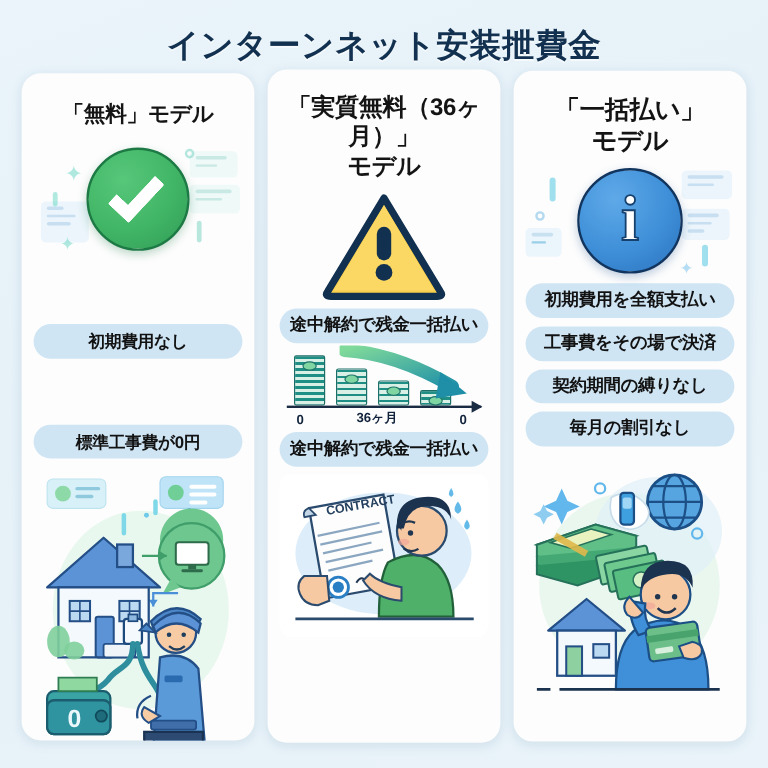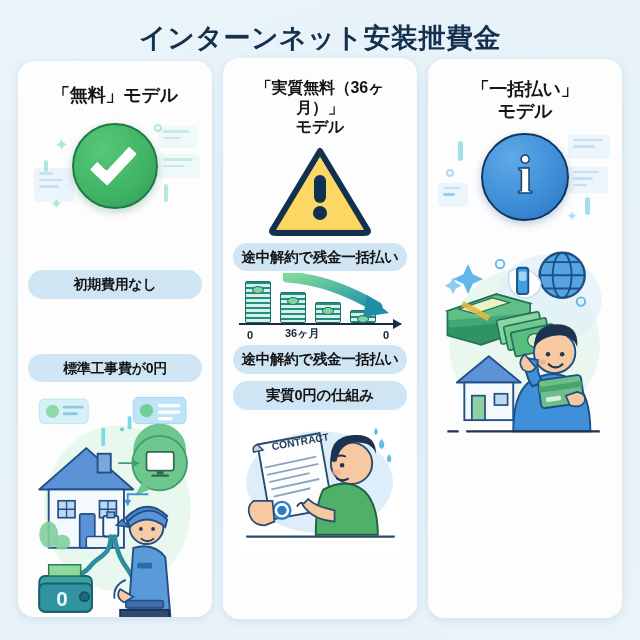--- a/index.html
+++ b/index.html
@@ -54,7 +54,7 @@
     letter-spacing: -.2px;
   }
   .c1 .card-title { font-size: 18px; padding: 10px 0 4px; }
-  .c2 .card-title { font-size: 16px; padding: 6px 0 2px; }
+  .c2 .card-title { font-size: 20px; padding: 6px 0 2px; }
   .c3 .card-title { font-size: 18px; padding: 6px 0 2px; }
 
   

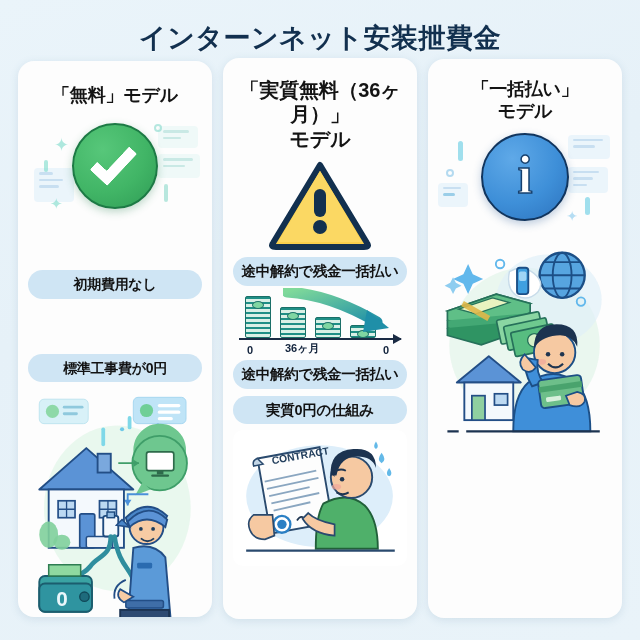--- a/index.html
+++ b/index.html
@@ -55,7 +55,7 @@
   }
   .c1 .card-title { font-size: 18px; padding: 10px 0 4px; }
   .c2 .card-title { font-size: 20px; padding: 6px 0 2px; }
-  .c3 .card-title { font-size: 18px; padding: 6px 0 2px; }
+  .c3 .card-title { font-size: 21px; padding: 6px 0 2px; }
 
   
   .hero {

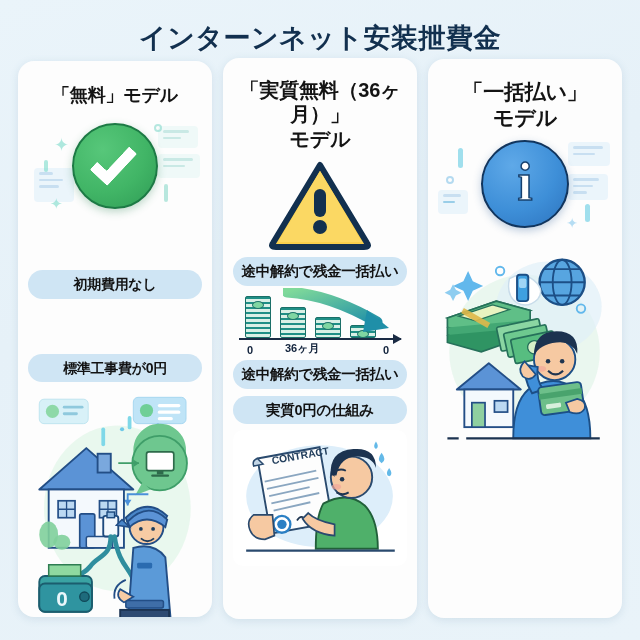--- a/index.html
+++ b/index.html
@@ -426,6 +426,12 @@
       </div>
     </div>
 
+    <div class="pills">
+      <div class="pill">初期費用を全額支払い</div>
+      <div class="pill">工事費をその場で決済</div>
+      <div class="pill">契約期間の縛りなし</div>
+      <div class="pill">毎月の割引なし</div>
+    </div>
 
     <div class="illus">
       <svg viewBox="0 0 185 212" xmlns="http://www.w3.org/2000/svg">

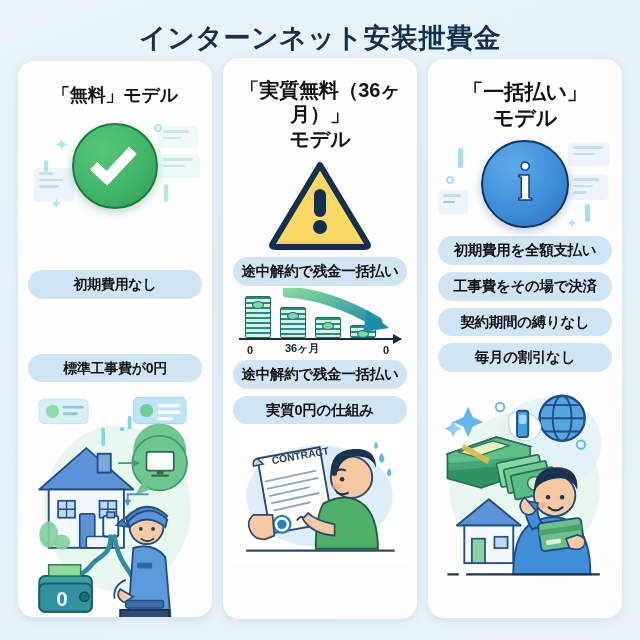--- a/index.html
+++ b/index.html
@@ -346,7 +346,7 @@
       </svg>
       <div class="chart-axis"></div>
       <div class="axis-label" style="left:12px;">0</div>
-      <div class="axis-label" style="left:50px;margin-top:40px;">36ヶ月</div>
+      <div class="axis-label" style="left:62px;margin-top:40px;">36ヶ月</div>
       <div class="axis-label" style="right:16px;">0</div>
     </div>
 

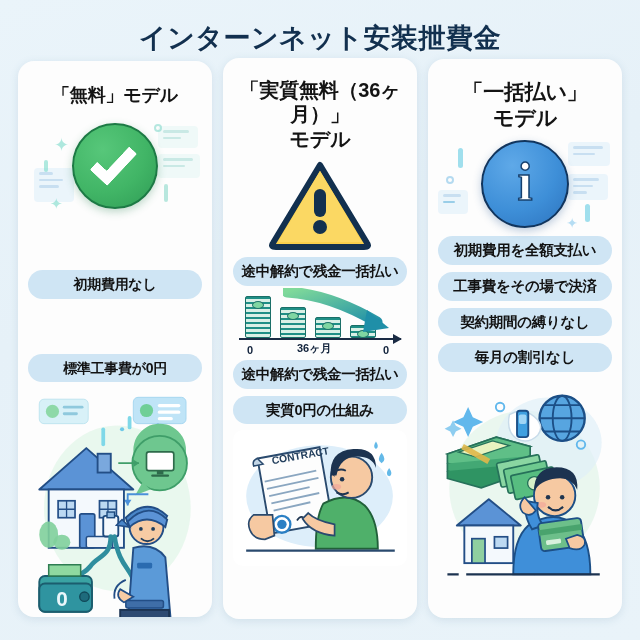--- a/index.html
+++ b/index.html
@@ -352,7 +352,6 @@
 
     <div class="pills">
       <div class="pill">途中解約で残金一括払い</div>
-      <div class="pill">実質0円の仕組み</div>
     </div>
 
     <div class="illus">

